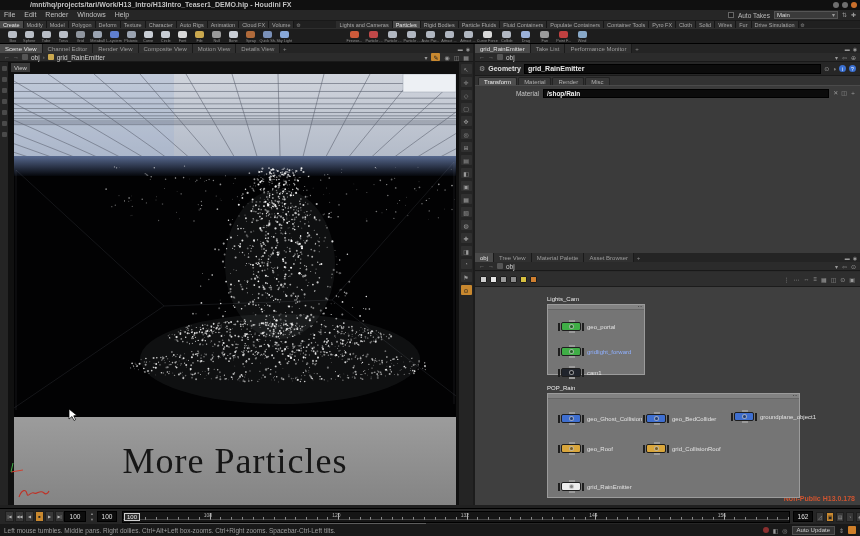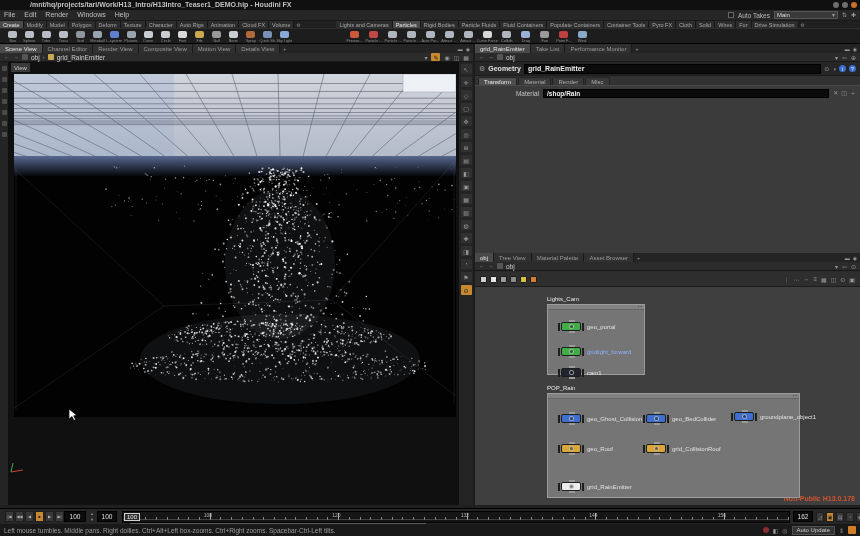--- a/index.html
+++ b/index.html
@@ -2491,6 +2491,12 @@
           <circle cx="255.8" cy="249.7" r="0.69" fill-opacity="0.62"></circle>
         </g>
       </svg>
+    <div class="caption-band">
+      <span class="caption">More Particles</span>
+      <svg class="scribble" width="34" height="18" viewBox="0 0 34 18">
+        <path d="M2,13 C5,5 9,5 10,10 C11,14 14,7 17,9 C20,11 23,5 27,9 C29,11 31,9 32,7" stroke="#c03024" fill="none" stroke-width="1.1"></path>
+      </svg>
+    </div>
     <svg class="axisgizmo" width="18" height="14" viewBox="0 0 18 14">
       <line x1="3" y1="11" x2="15" y2="9" stroke="#d04030" stroke-width="1"></line>
       <line x1="3" y1="11" x2="5" y2="2" stroke="#3fae46" stroke-width="1"></line>

